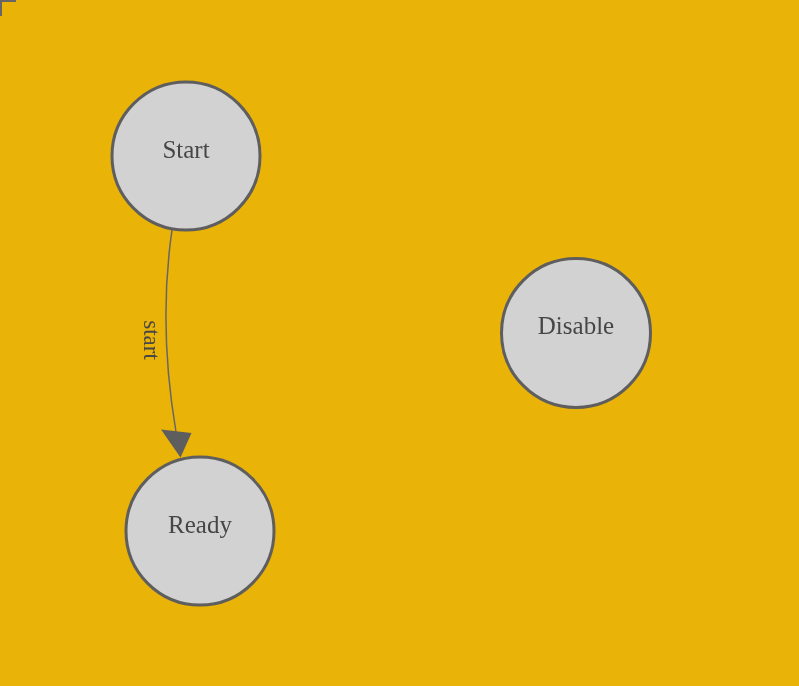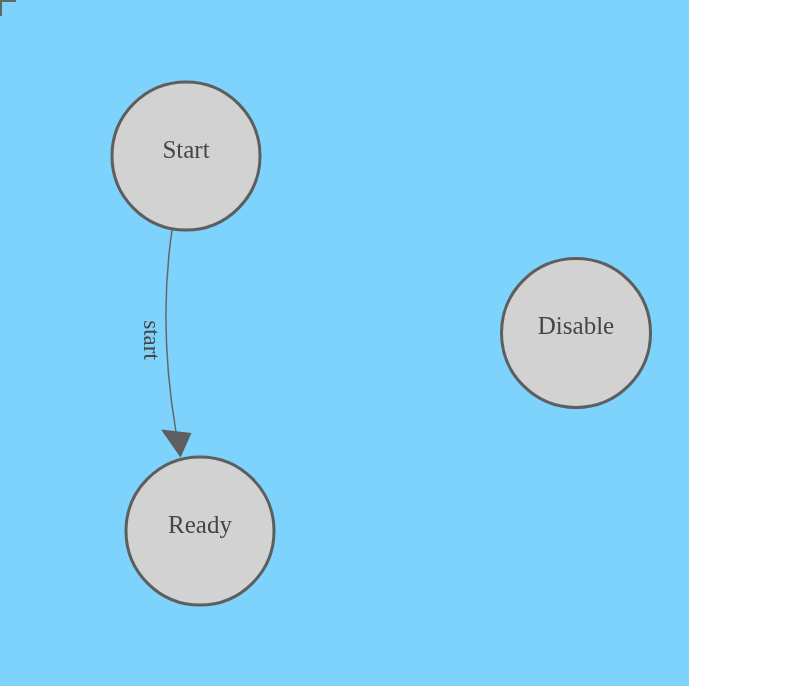--- a/index.html
+++ b/index.html
@@ -10,9 +10,9 @@
   }
   .canvas {
     position: relative;
-    width: 689px;
+    width: 799px;
     height: 686px;
-    background: #7dd3fc;
+    background: #eab308;
     overflow: hidden;
   }
   .corner-mark {

